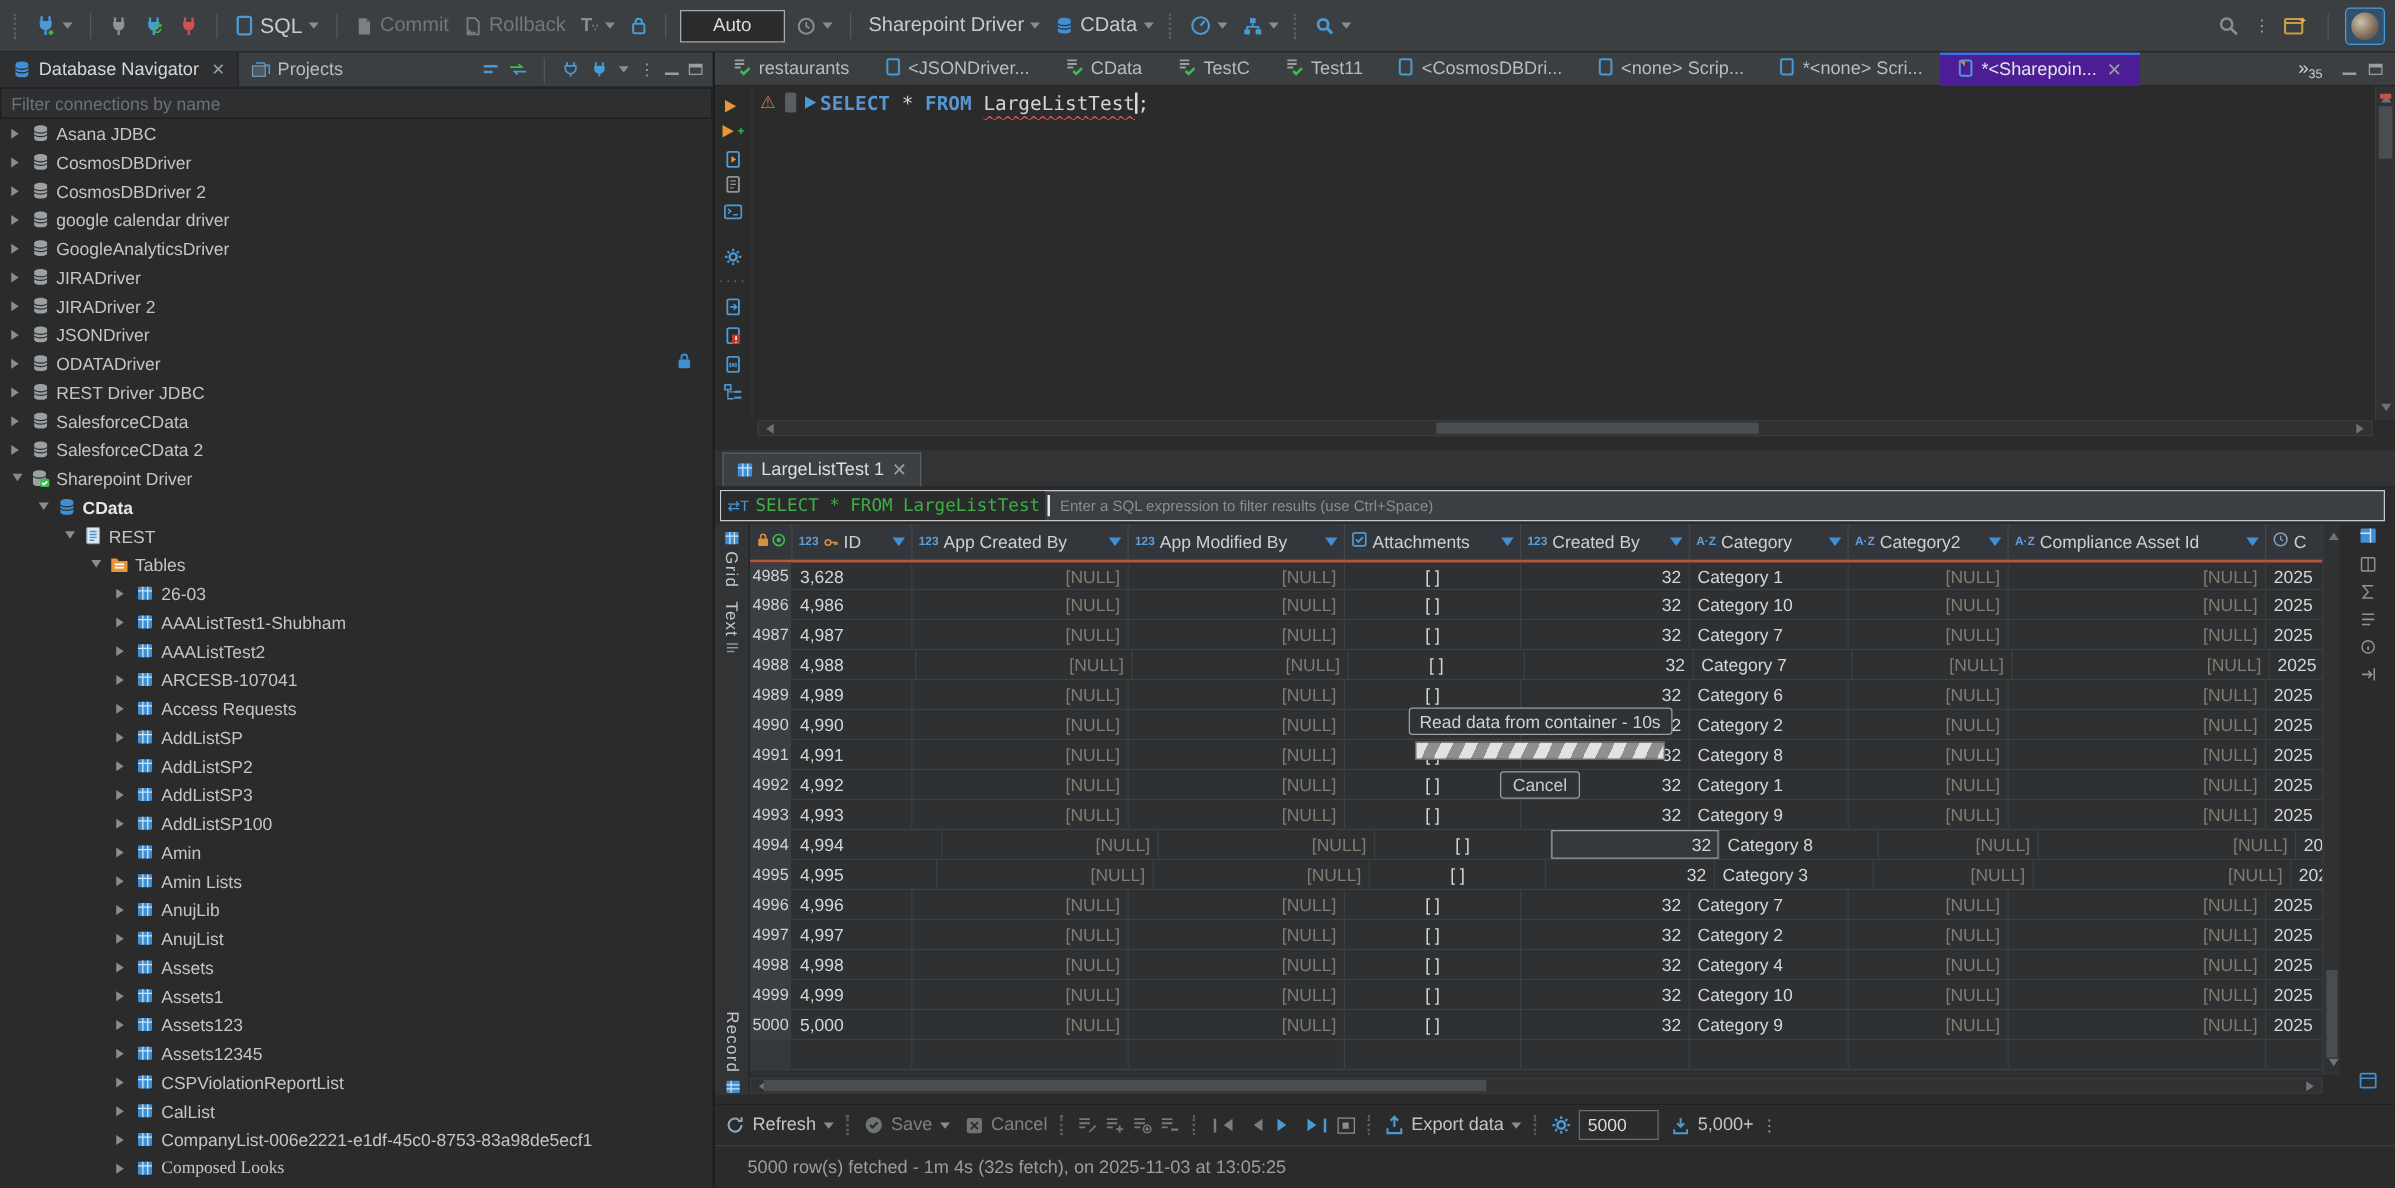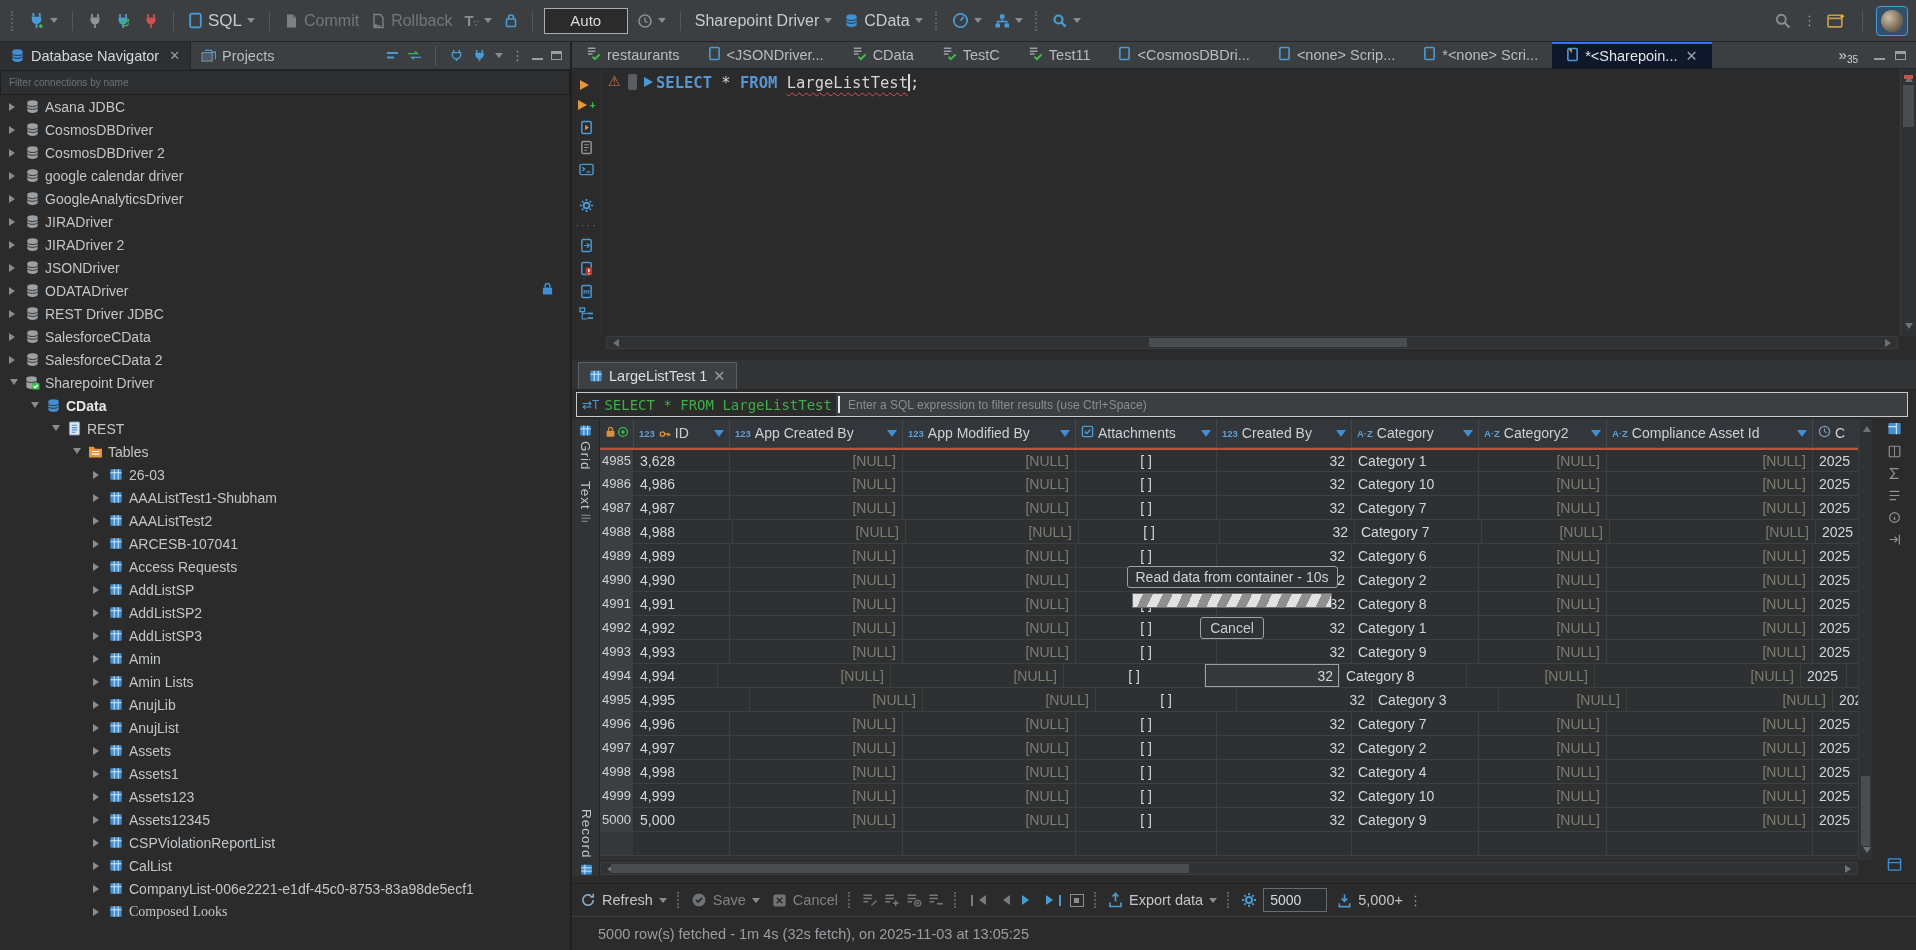--- a/index.html
+++ b/index.html
@@ -56,7 +56,7 @@
   #editor-tabs { display:flex; align-items:center; height:27px; overflow:hidden; flex:1; }
   .etab { display:flex; align-items:center; gap:6px; height:27px; padding:0 14px; font-size:14.5px;
     color:#b9bcbf; white-space:nowrap; }
-  .etab.active { background:#0f172a; color:#e2e5e7; border-top:2px solid #3574f0; }
+  .etab.active { background:#4c1d95; color:#e2e5e7; border-top:2px solid #3574f0; }
   .etab .x { color:#9a9da0; margin-left:2px; }
   .tab-overflow { display:flex; align-items:flex-start; color:#cfd2d4; padding:0 6px; font-size:15px; }
   .tab-overflow small { font-size:10px; margin-top:8px; }

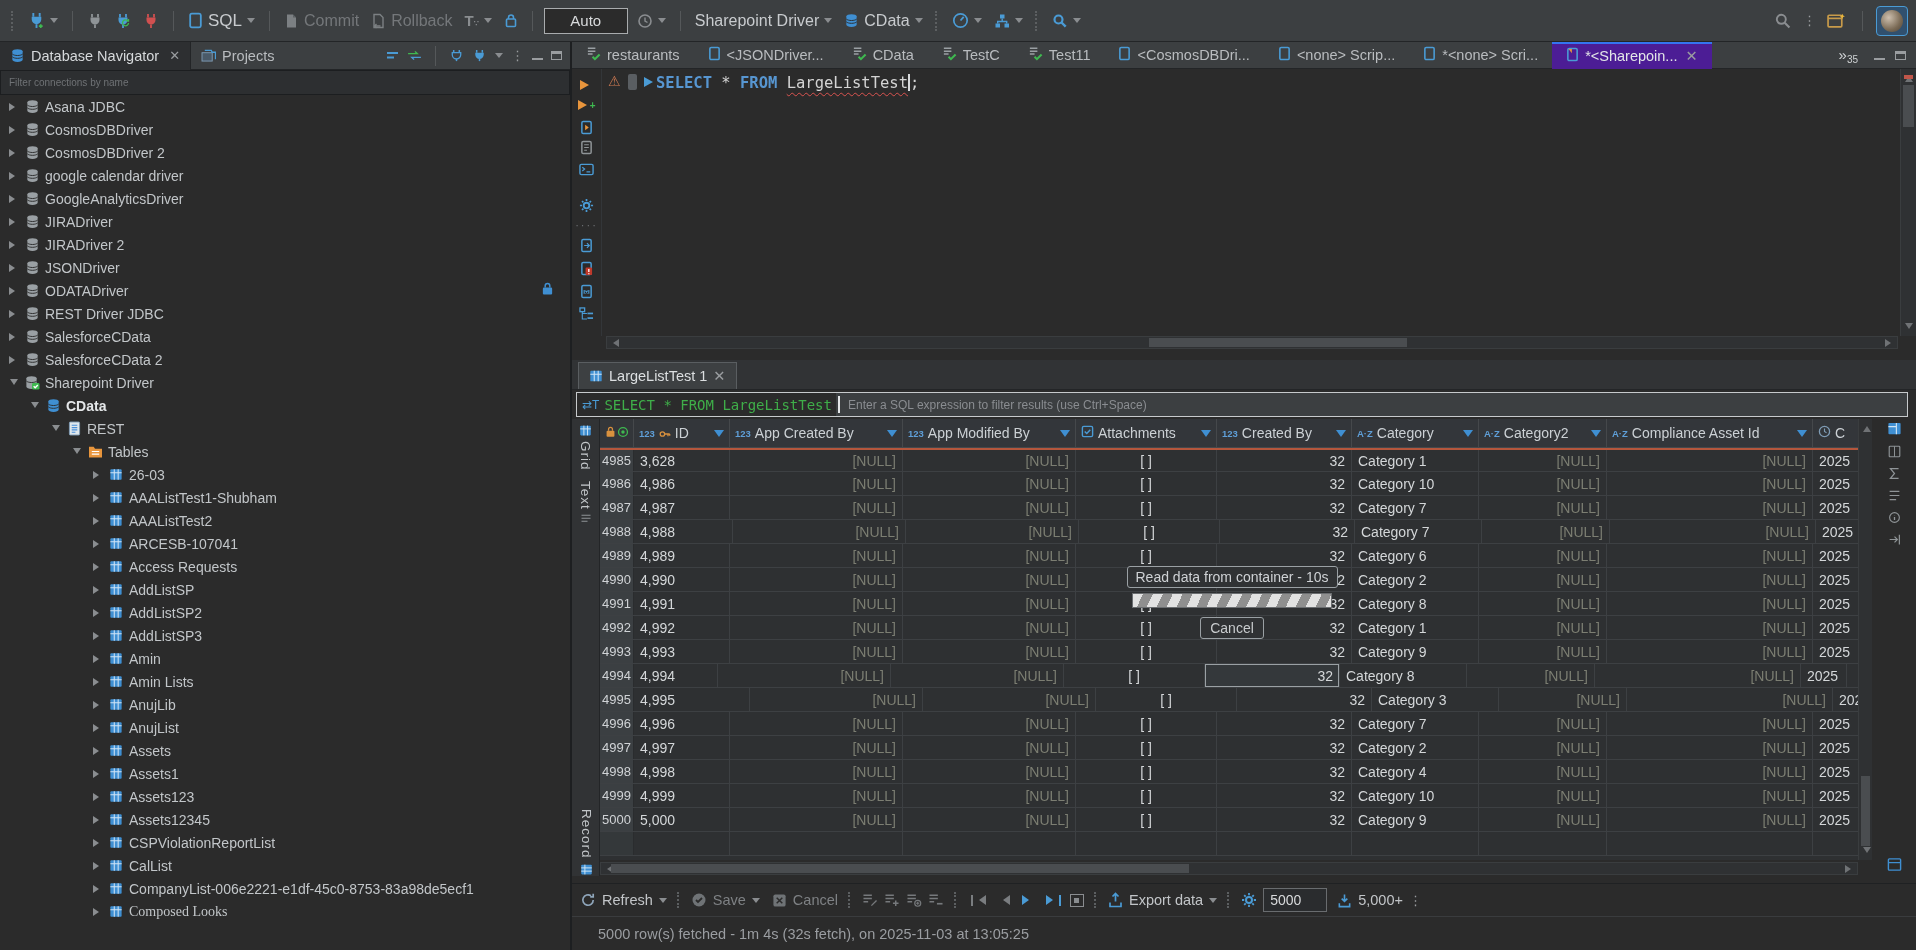--- a/index.html
+++ b/index.html
@@ -36,7 +36,7 @@
   .win-max { width:11px; height:9px; border:1.5px solid #9a9da0; border-top-width:3px; }
   .kebab { color:#9a9da0; letter-spacing:0; font-size:13px; }
   #nav-filter { position:absolute; left:0; top:28px; width:570px; height:25px; background:#2d2f31;
-    border:1px solid #1c1e20; color:#c2c6c9; font-size:10px; padding:0 8px; outline:none; }
+    border:1px solid #1c1e20; color:#c2c6c9; font-size:14px; padding:0 8px; outline:none; }
   #nav-filter::placeholder { color:#6f7275; }
   #nav-tree { position:absolute; left:0; top:53px; width:570px; bottom:0; overflow:hidden; }
   .tree-row { height:23px; display:flex; align-items:center; font-size:14px; color:#c2c6c9; white-space:nowrap; }

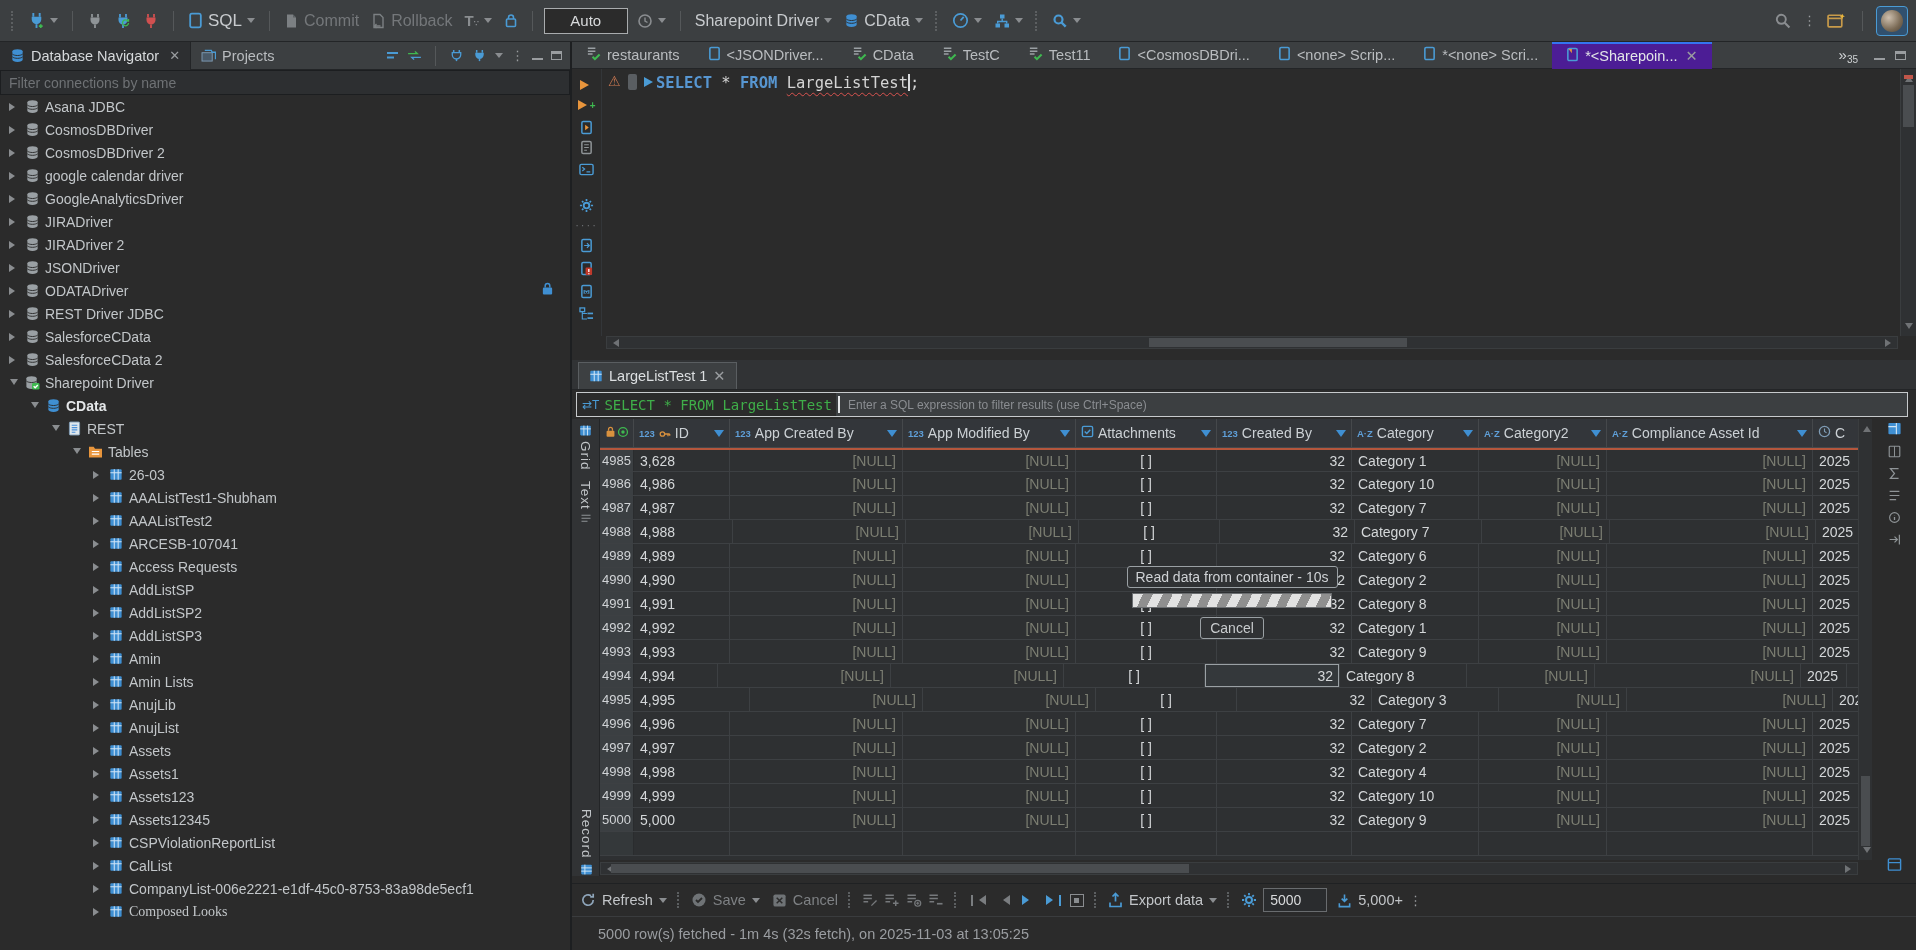--- a/index.html
+++ b/index.html
@@ -658,6 +658,18 @@
               <path d="M1.5 5.5h13M6 1.5v12M10.5 1.5v12" stroke="#cfe4f5" stroke-width="1.2"></path>
             </svg>
           </span>
+          <span class="t-label">AddListSP100</span>
+        </div>
+        <div class="tree-row" style="padding-left: 90px;">
+          <span class="expander">
+            <i class="chev-r"></i>
+          </span>
+          <span class="t-icon">
+            <svg width="14" height="13" viewBox="0 0 16 15">
+              <rect x="1.5" y="1.5" width="13" height="12" rx="1" fill="#3f8fd2"></rect>
+              <path d="M1.5 5.5h13M6 1.5v12M10.5 1.5v12" stroke="#cfe4f5" stroke-width="1.2"></path>
+            </svg>
+          </span>
           <span class="t-label">Amin</span>
         </div>
         <div class="tree-row" style="padding-left: 90px;">

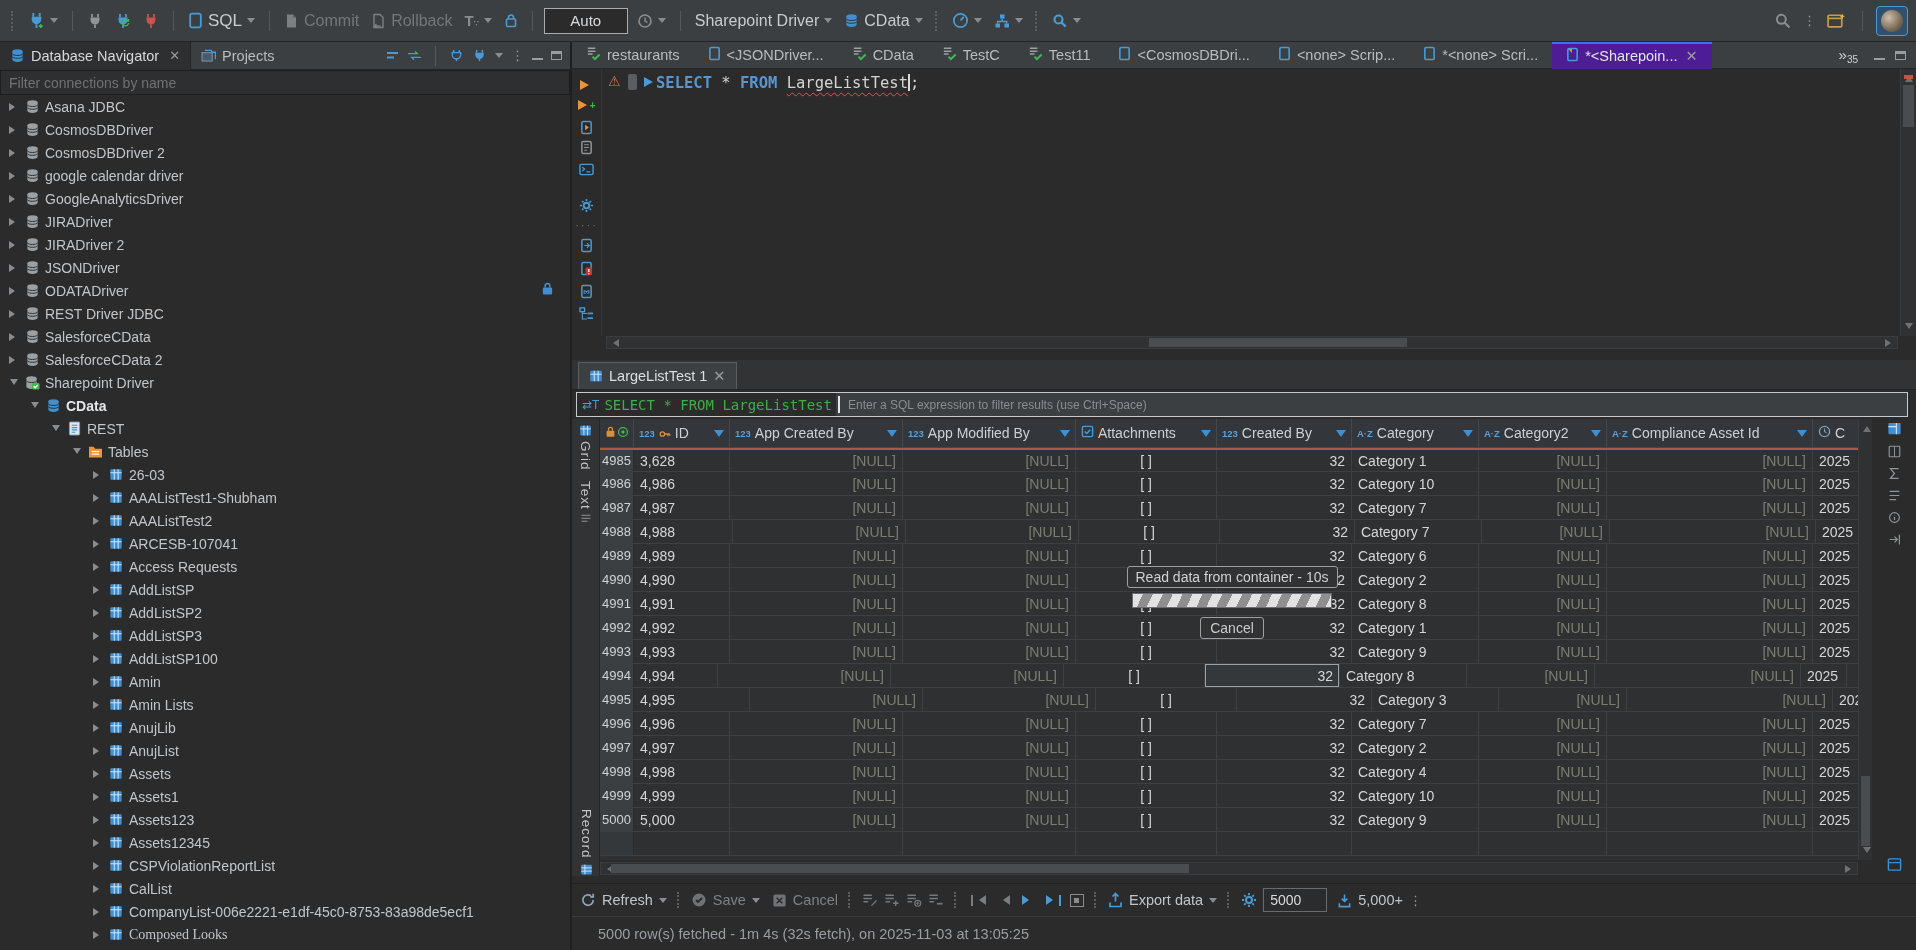--- a/index.html
+++ b/index.html
@@ -1197,7 +1197,7 @@
             </div>
             <div class="grid-row">
               <div class="row-hdr">4994</div>
-              <div class="cell left" style="width: 84px;">4,994</div>
+              <div class="cell left" style="width: 120px;">4,994</div>
               <div class="cell right null" style="width: 173px;">[NULL]</div>
               <div class="cell right null" style="width: 173px;">[NULL]</div>
               <div class="cell center" style="width: 141px;">[ ]</div>

